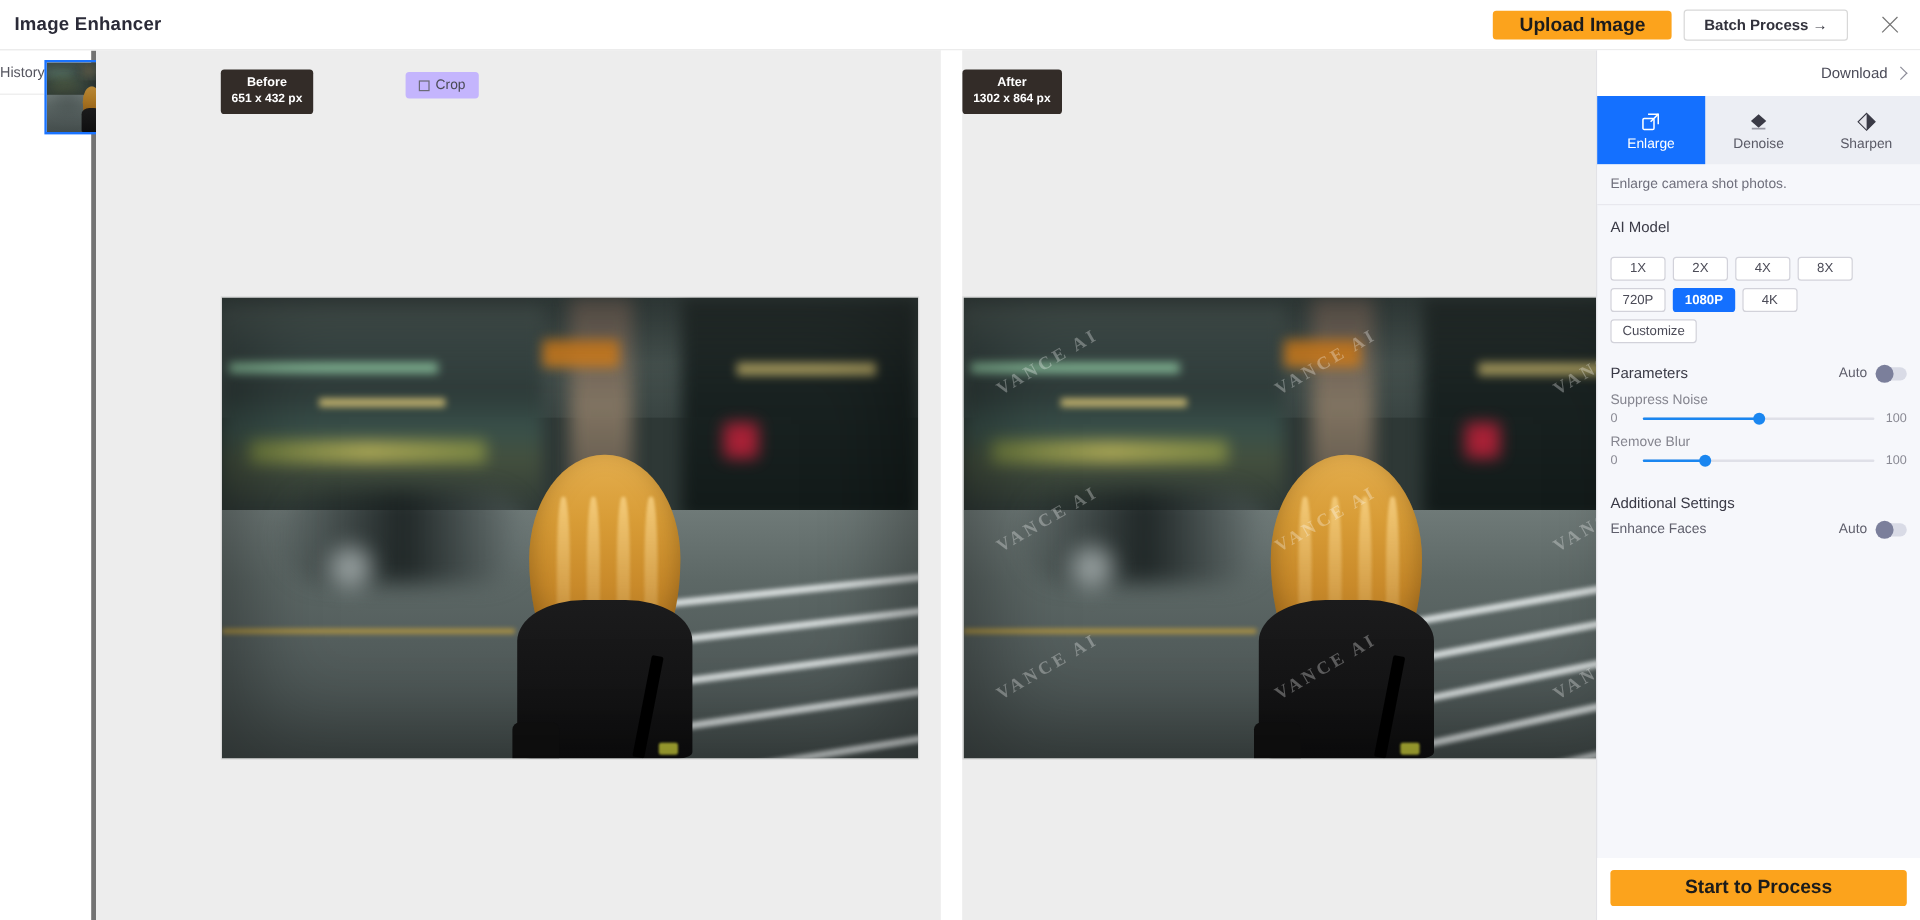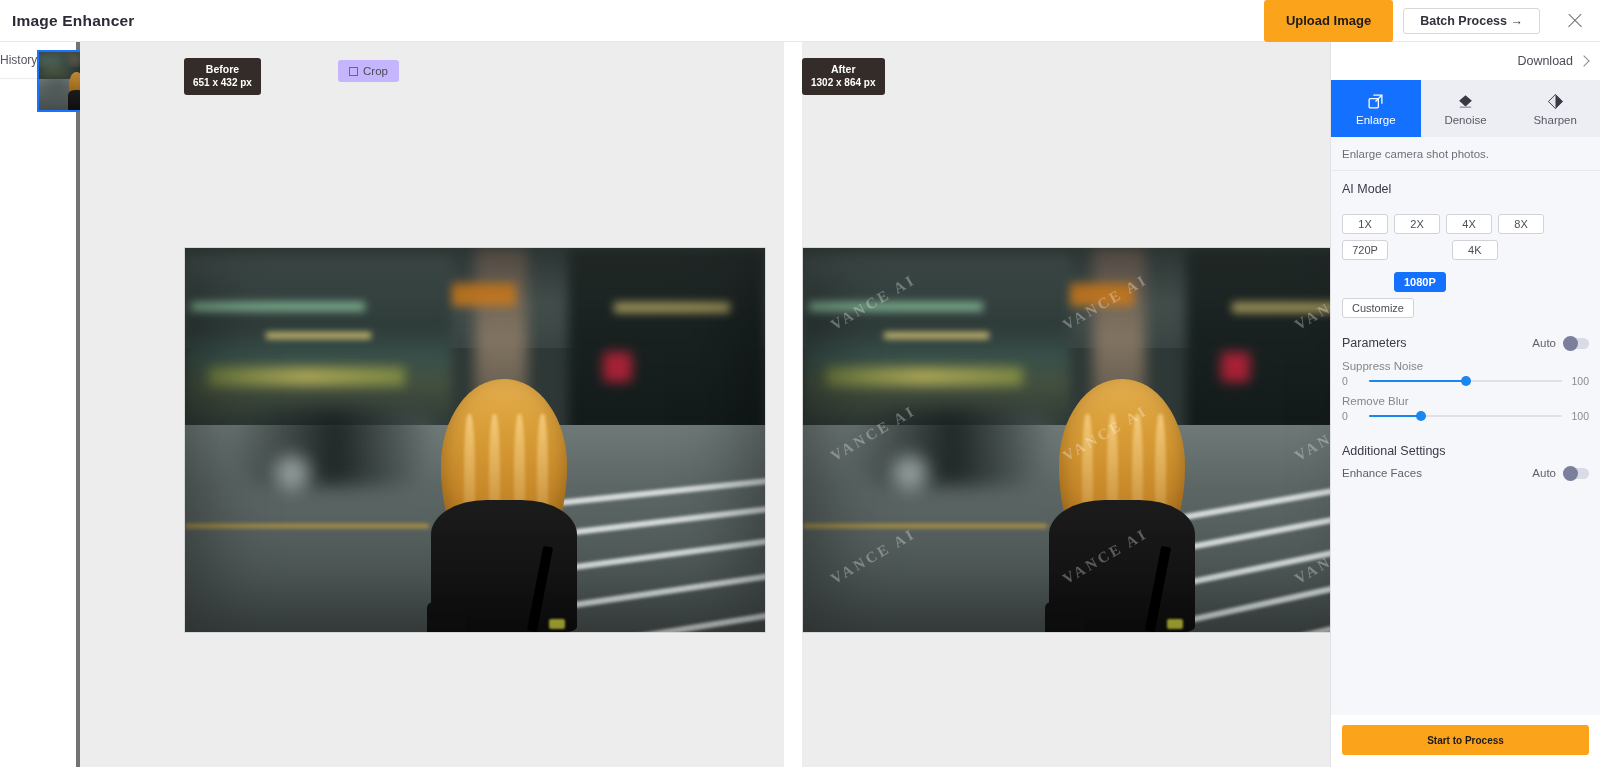--- a/index.html
+++ b/index.html
@@ -26,8 +26,8 @@
     display: flex; align-items: center; gap: 10px; padding-right: 14px;
   }
   .btn-upload {
-    background: #fca31c; color: #1c1c1c; font-size: 13px; font-weight: bold;
-    border: none; border-radius: 3px; height: 42px; padding: 0 22px;
+    background: #fca31c; color: #1c1c1c; font-size: 16px; font-weight: bold;
+    border: none; border-radius: 3px; height: 24px; padding: 0 22px;
     cursor: pointer; line-height: 26px;
   }
   .btn-batch {

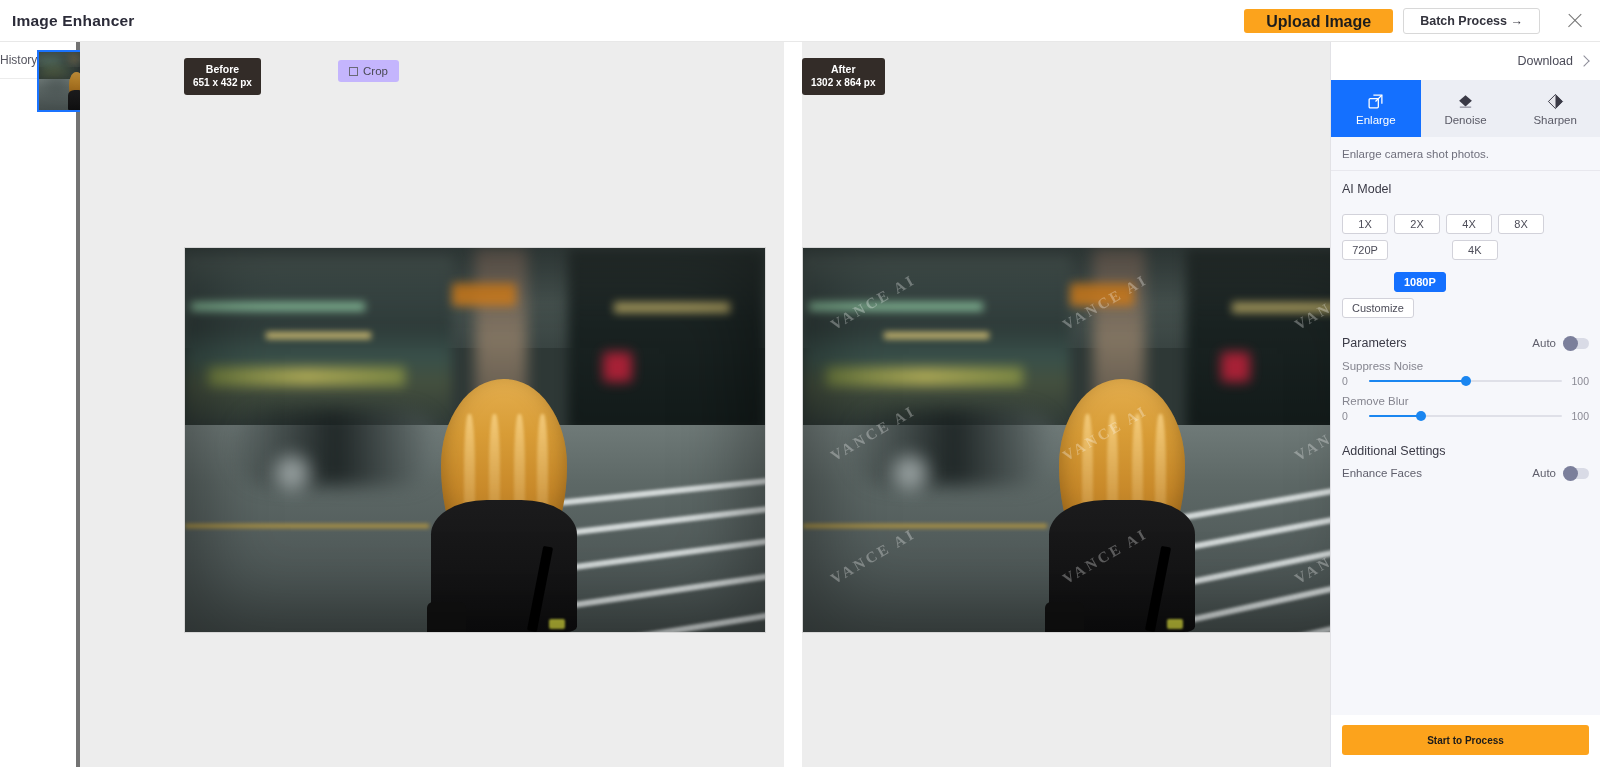--- a/index.html
+++ b/index.html
@@ -281,7 +281,7 @@
     background: #fff; font-size: 11px; color: #4c4c58; cursor: pointer;
     display: flex; align-items: center; justify-content: center; padding: 0 9px;
   }
-  .chip.active { background: #1470ff; border-color: #1470ff; color: #fff; font-weight: bold; margin-top: 32px; }
+  .chip.active { background: #1470ff; border-color: #1470ff; color: #fff; font-weight: bold; }
   .chips.row2 { padding-top: 6px; }
   .chips.row3 { padding-top: 6px; padding-bottom: 2px; }
 

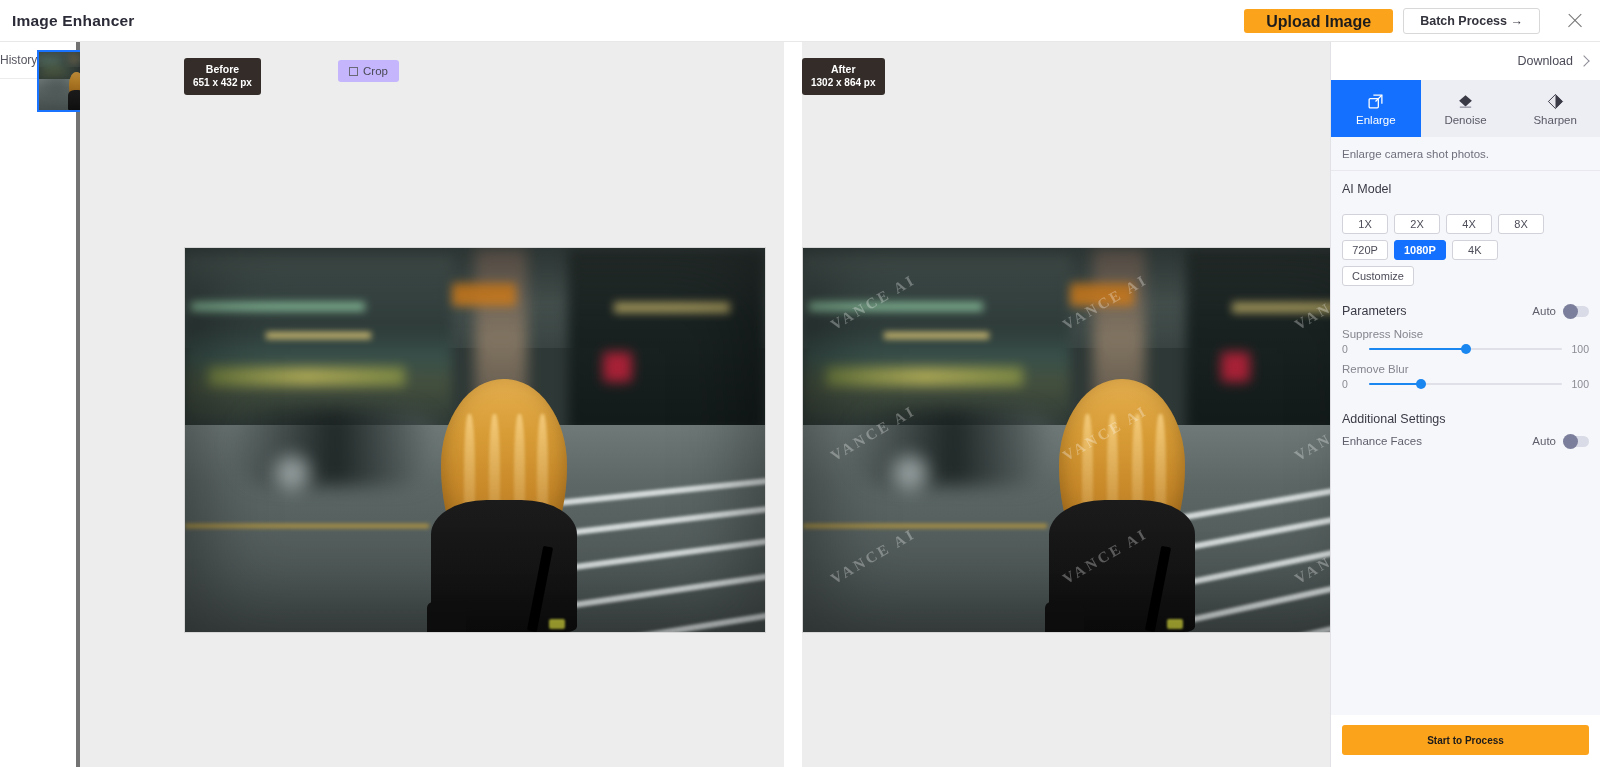--- a/index.html
+++ b/index.html
@@ -325,7 +325,7 @@
   .start-wrap { padding: 10px 11px 12px; background: #fff; }
   .btn-start {
     width: 100%; height: 30px; background: #fca31c; border: none; border-radius: 3px;
-    font-size: 10px; font-weight: bold; color: #1b1b1b; cursor: pointer;
+    font-size: 16px; font-weight: bold; color: #1b1b1b; cursor: pointer;
   }
 </style>
 </head>

